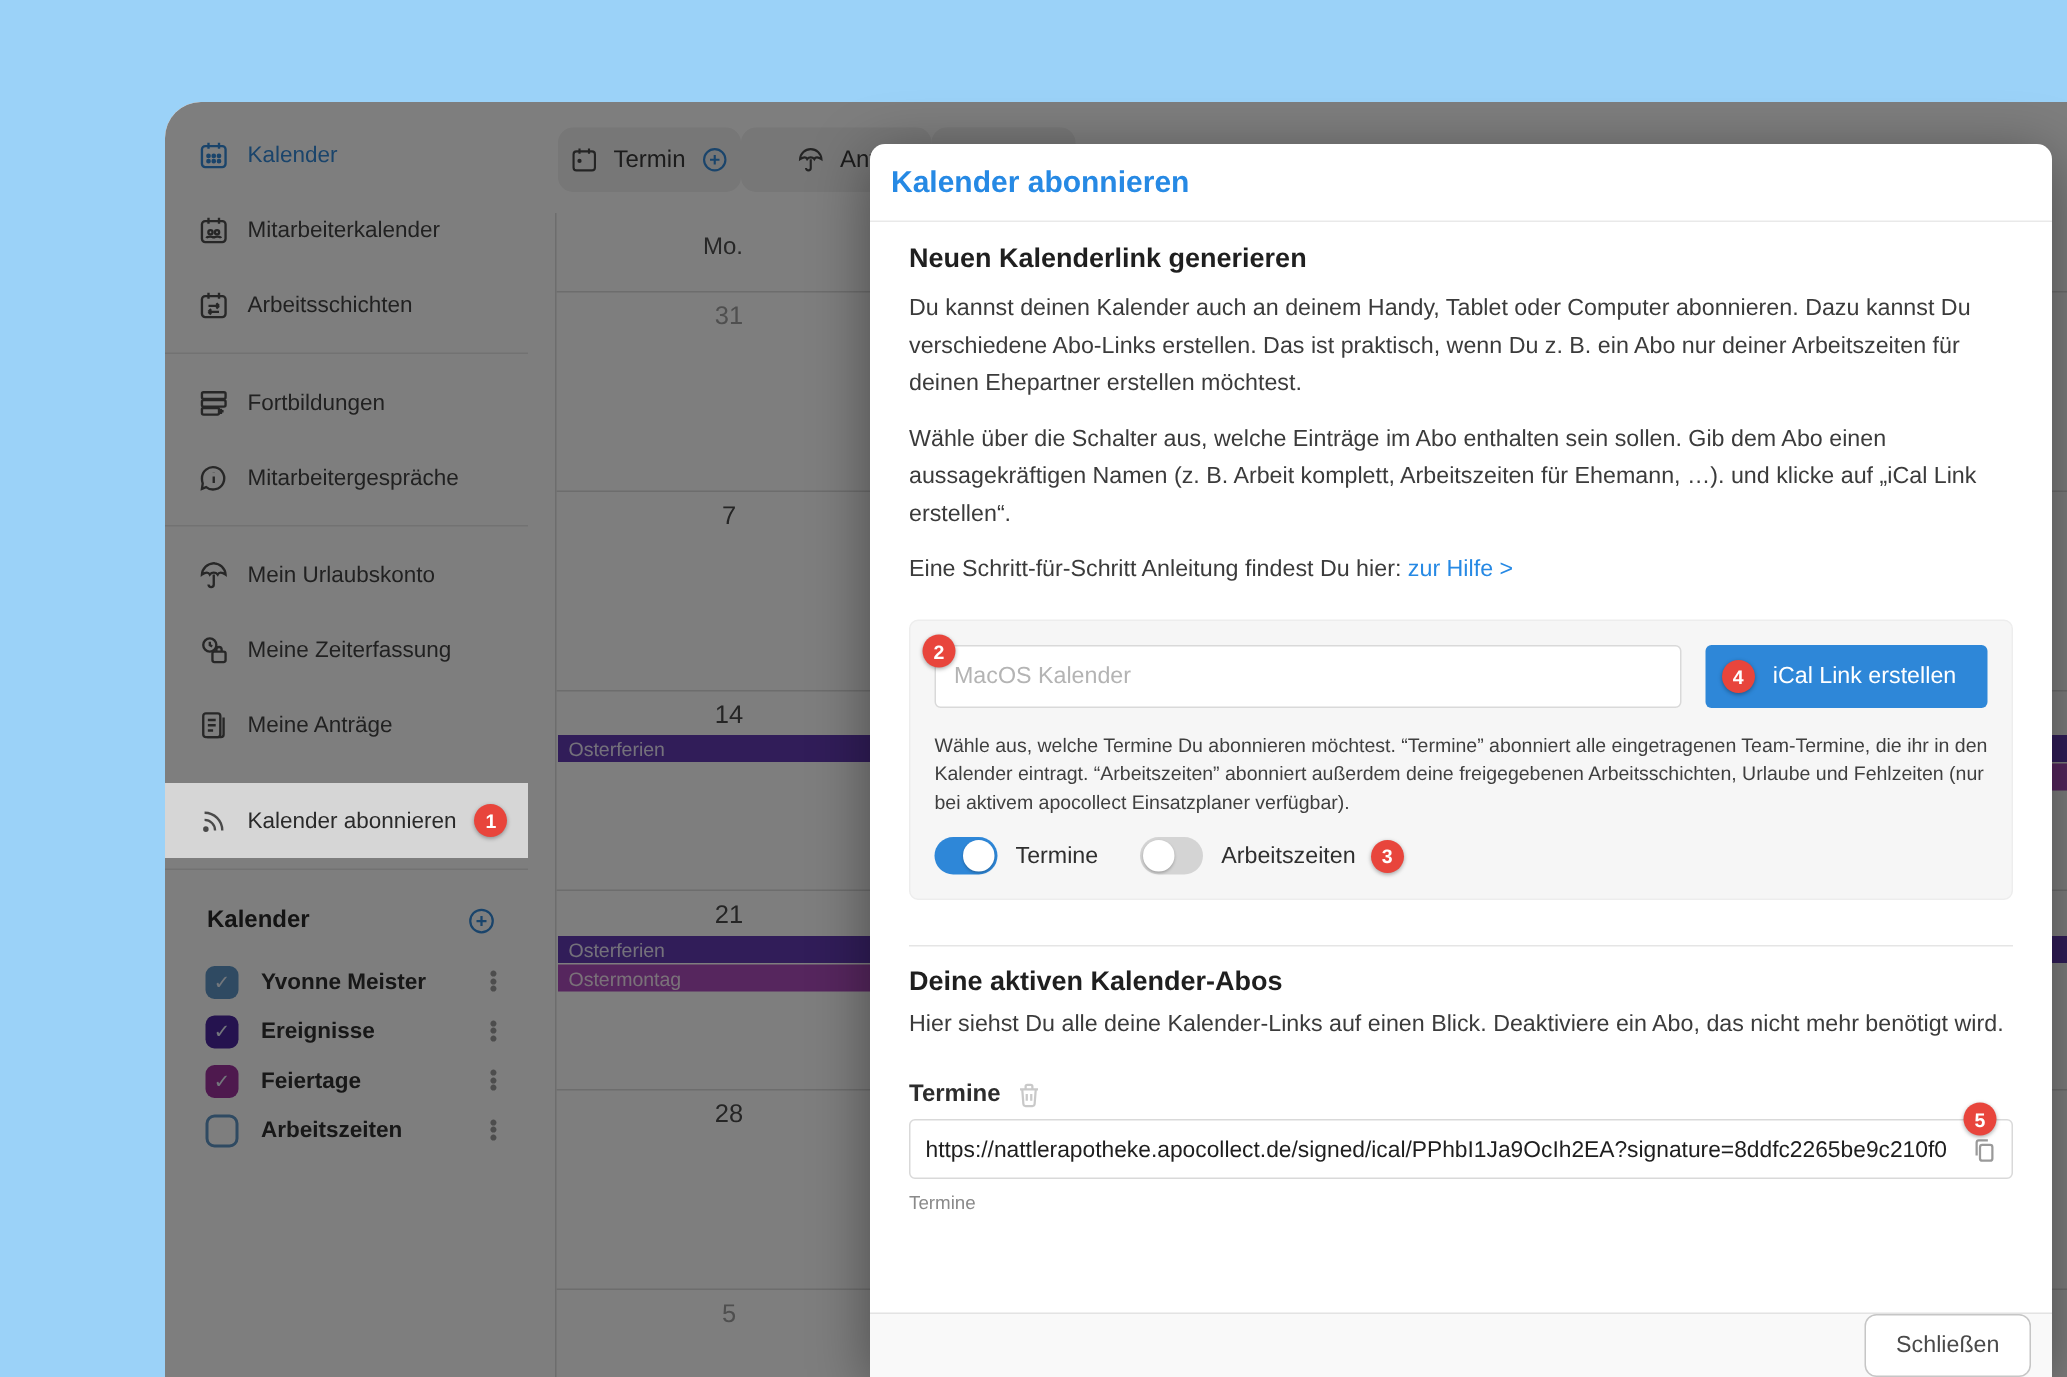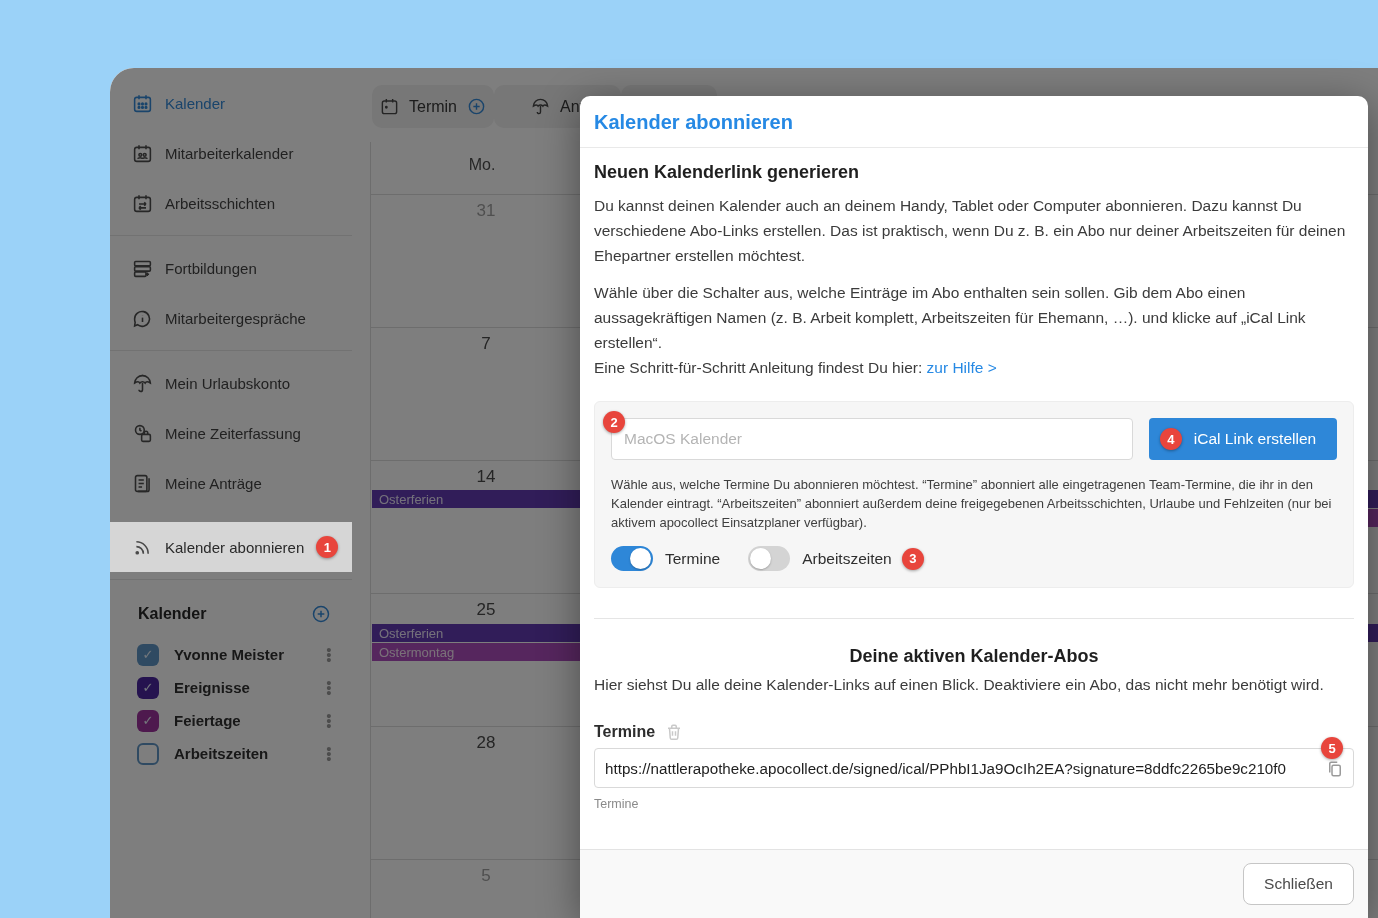--- a/index.html
+++ b/index.html
@@ -62,7 +62,7 @@
            display:flex; flex-direction:column; }
   .modal-header { padding:15px 14px 13px; border-bottom:1px solid #e9e9e9; }
   .modal-title { font-size:20px; font-weight:bold; color:#2689e4; }
-  .modal-body { padding:0 14px; flex:1; overflow:hidden; }
+  .modal-body { padding:0 26px; flex:1; overflow:hidden; }
   .h3 { font-size:18px; font-weight:bold; color:#1f1f1f; margin-top:14px; }
   .para { font-size:15.5px; line-height:25px; color:#3b3b3b; margin-top:10px; max-width:762px; }
   .help-link { color:#2689e4; text-decoration:none; cursor:pointer; }

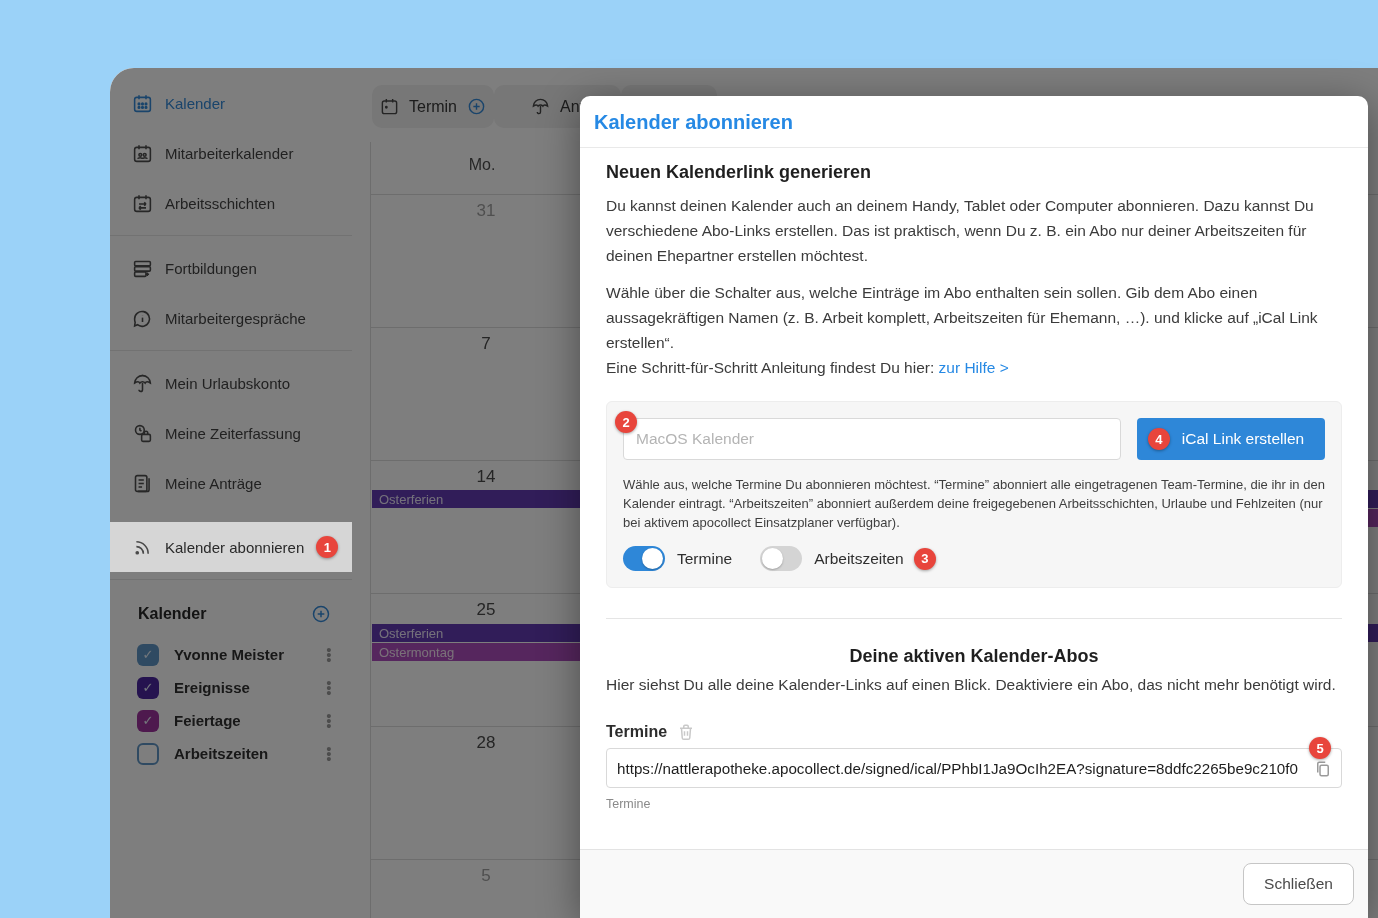--- a/index.html
+++ b/index.html
@@ -303,7 +303,7 @@
     <div class="h3">Neuen Kalenderlink generieren</div>
     <p class="para">Du kannst deinen Kalender auch an deinem Handy, Tablet oder Computer abonnieren. Dazu kannst Du verschiedene Abo-Links erstellen. Das ist praktisch, wenn Du z. B. ein Abo nur deiner Arbeitszeiten für deinen Ehepartner erstellen möchtest.</p>
     <p class="para" style="margin-top:12px;">Wähle über die Schalter aus, welche Einträge im Abo enthalten sein sollen. Gib dem Abo einen aussagekräftigen Namen (z. B. Arbeit komplett, Arbeitszeiten für Ehemann, …). und klicke auf „iCal Link erstellen“.</p>
-    <p class="para" style="margin-top:0;"><span>Eine Schritt-für-Schritt Anleitung findest Du hier: </span><a class="help-link">zur Hilfe &gt;</a></p>
+    <p class="para" style="margin-top:12px;"><span>Eine Schritt-für-Schritt Anleitung findest Du hier: </span><a class="help-link">zur Hilfe &gt;</a></p>
 
     <div class="panel">
       <div class="gen-row">

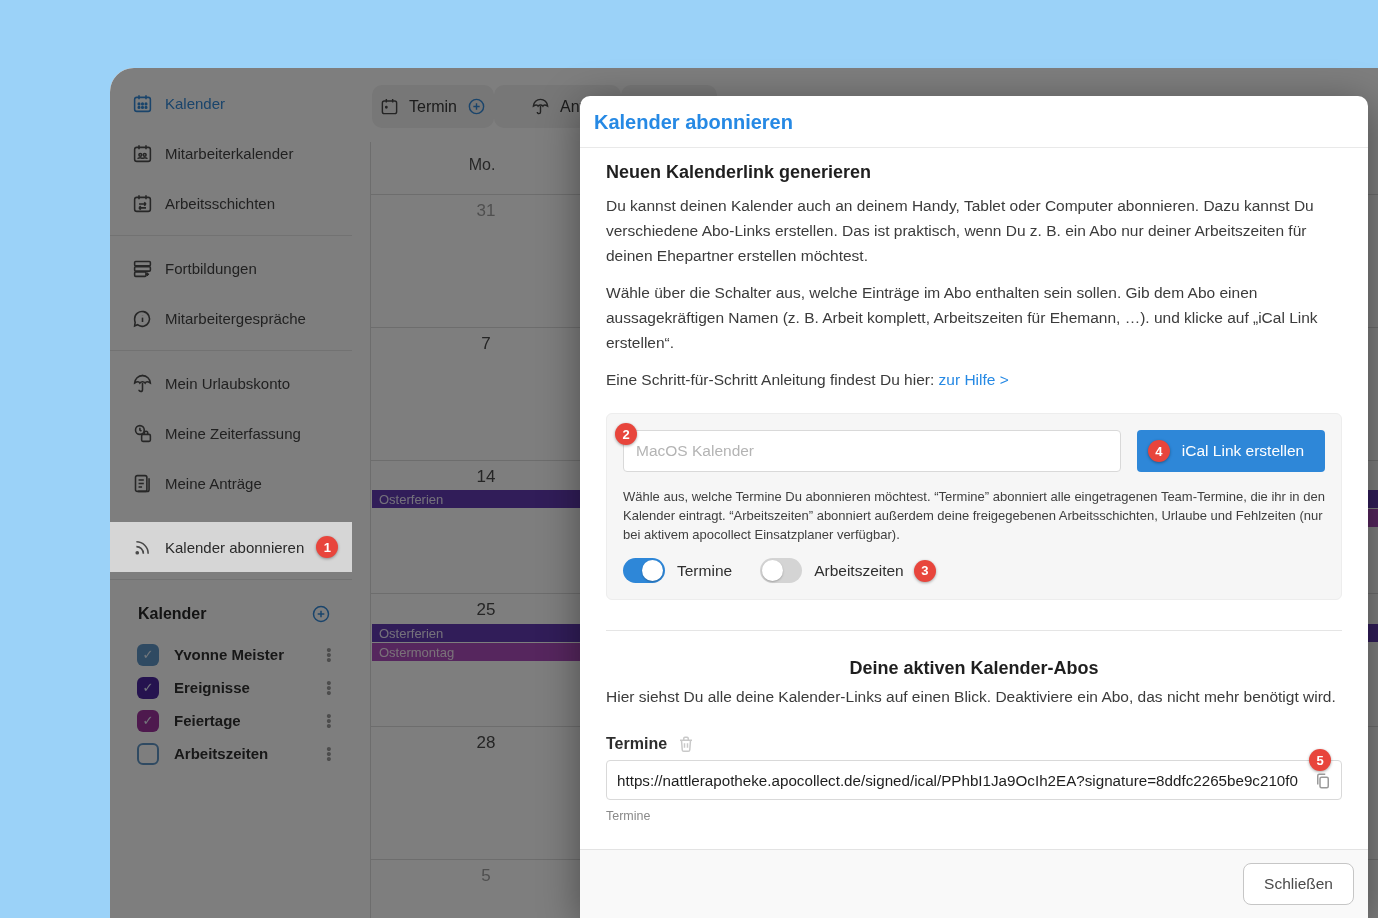--- a/index.html
+++ b/index.html
@@ -275,7 +275,7 @@
         <div class="evbar ev-magenta" style="top:48px; left:888px;"></div>
       </div>
       <div class="grid-row">
-        <span class="daynum">25</span>
+        <span class="daynum">21</span>
         <div class="evbar ev-purple" style="top:30px;">
             <span>Osterferien</span>
           </div>

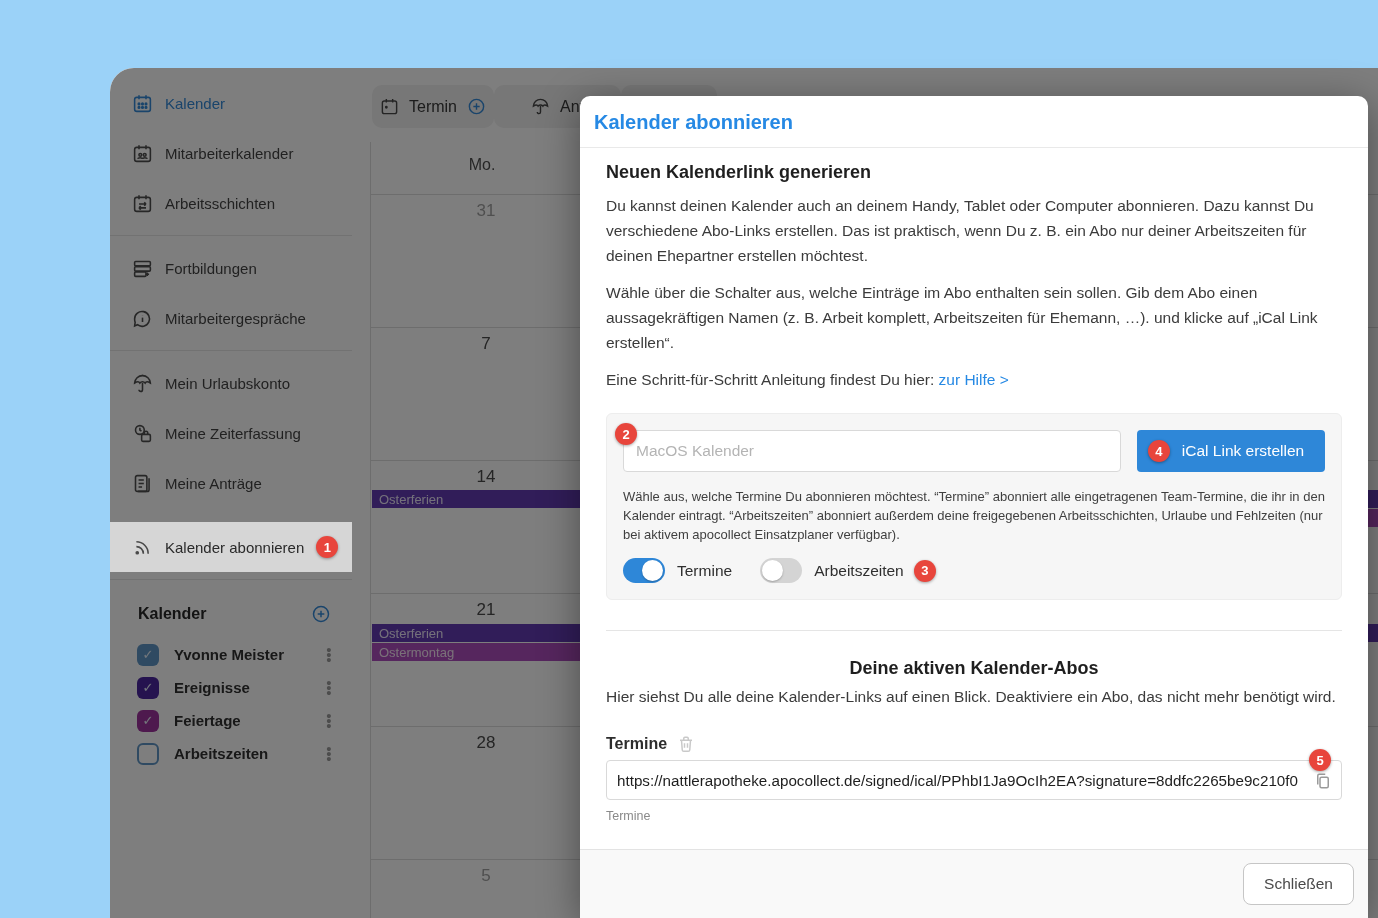--- a/index.html
+++ b/index.html
@@ -87,7 +87,7 @@
   .tg-label { font-size:15.5px; color:#2f2f2f; margin-left:12px; }
   .tg-gap { width:28px; } .tg-badge { margin-left:10px; }
   .divider2 { border-top:1px solid #e5e5e5; margin-top:30px; }
-  .h3-2 { margin-top:27px;text-align:center; }
+  .h3-2 { margin-top:13px; }
   .abo-row { margin-top:26px; display:flex; align-items:center; gap:10px; }
   .abo-name { font-size:16px; font-weight:bold; color:#2d2d2d; }
   .trash { width:18px; height:18px; color:#c9c9c9; cursor:pointer; }

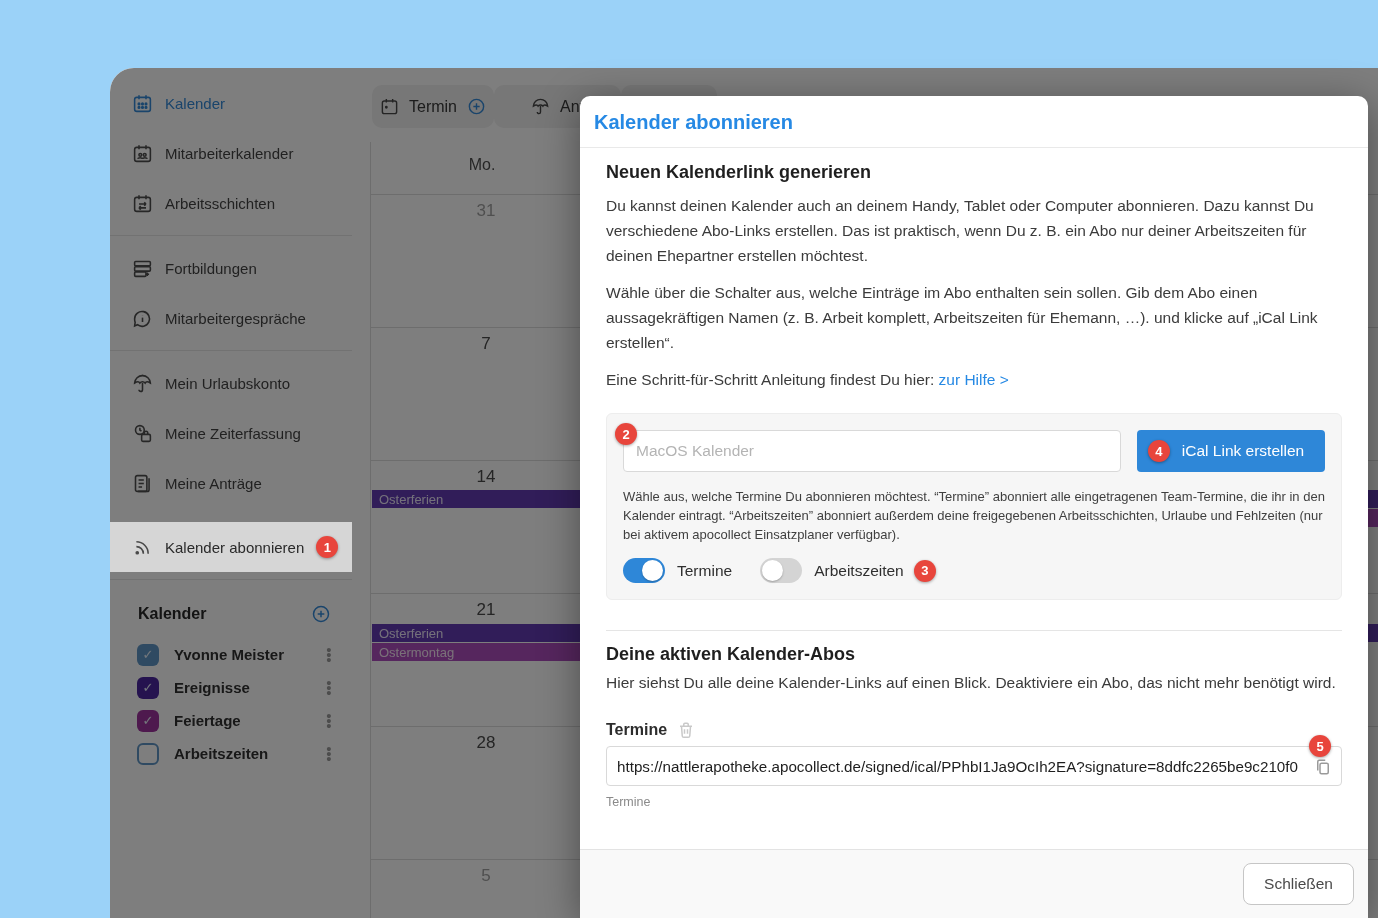--- a/index.html
+++ b/index.html
@@ -97,7 +97,7 @@
   .copy-icon { position:absolute; right:9px; top:10px; width:18px; height:20px; color:#9a9a9a; cursor:pointer; }
   .badge-url { position:absolute; right:10px; top:-12px; }
   .url-caption { margin-top:9px; font-size:12.5px; color:#8a8a8a; }
-  .modal-footer { border-top:1px solid #e3e3e3; background:#f9f9f9; padding:13px 14px;
+  .modal-footer { border-top:1px solid #e3e3e3; background:#f9f9f9; padding:0 14px;
                   display:flex; justify-content:flex-end; }
   .close-btn { padding:11px 20px; background:#fff; border:1px solid #c6c6c6; border-radius:8px;
                font-size:15.5px; color:#4a4a4a; font-family:inherit; cursor:pointer; }

